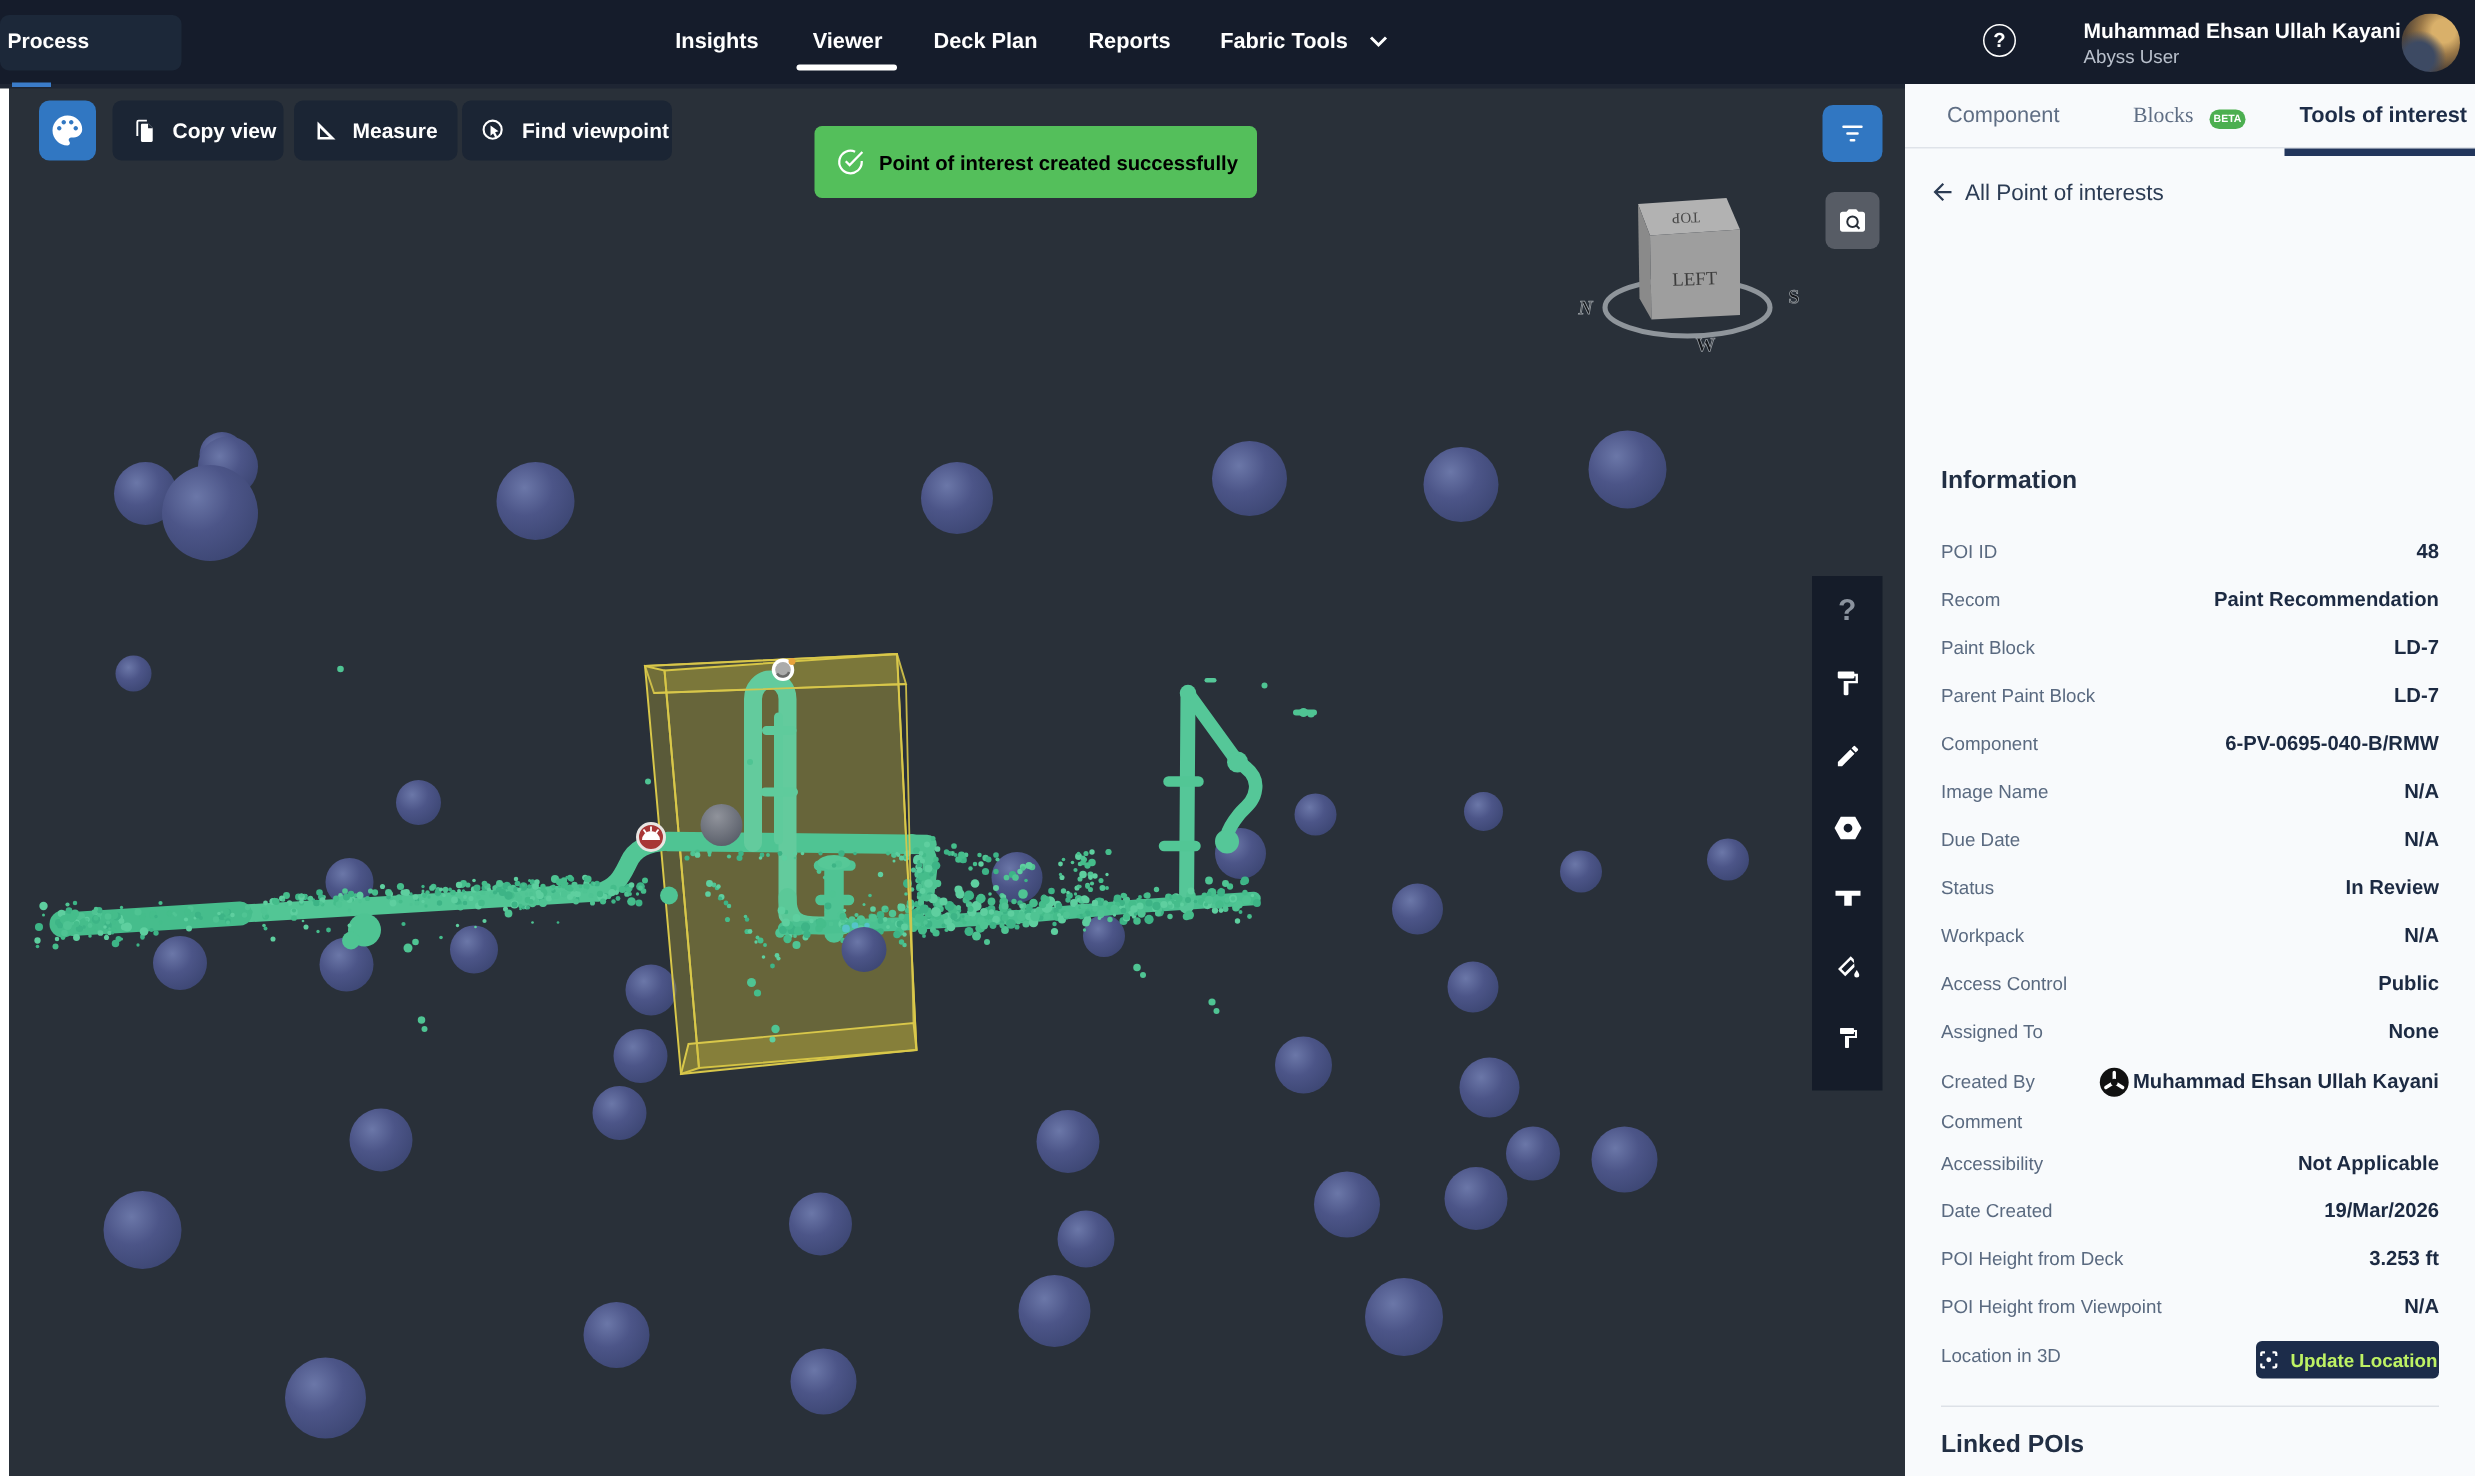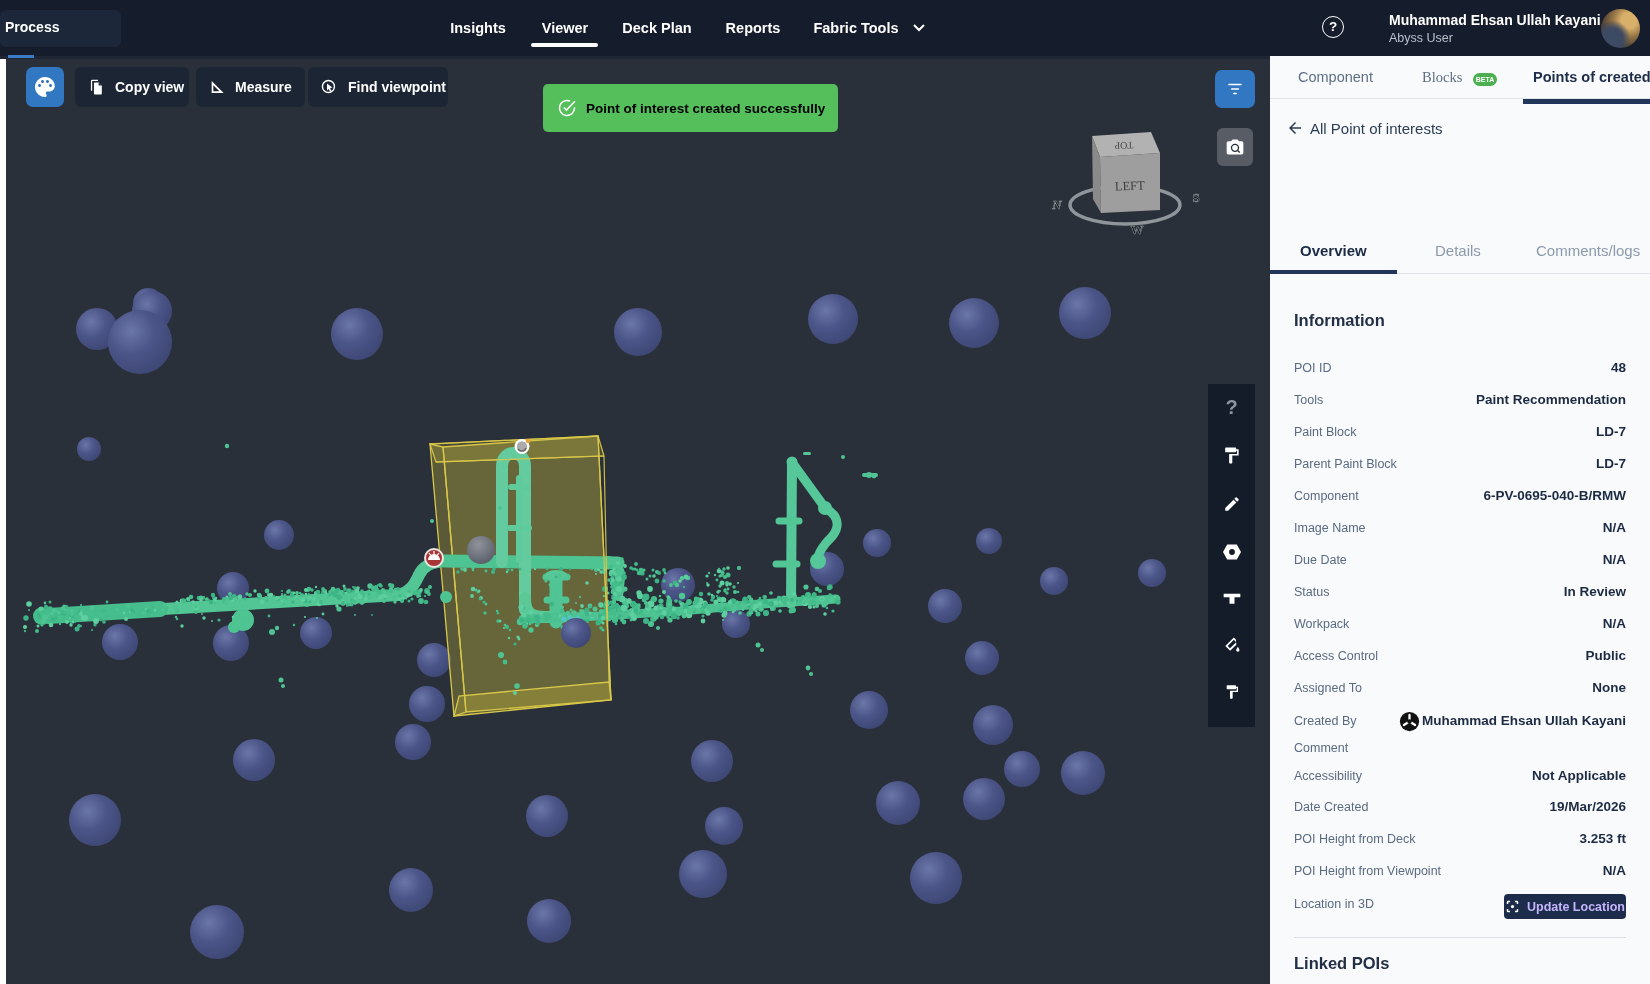--- a/index.html
+++ b/index.html
@@ -1254,7 +1254,7 @@
     <div class="ptab" style="left:28px;">Component</div>
     <div class="ptab" style="left:152px;font-family:Liberation Serif, serif;">Blocks</div>
     <div class="abs" style="left:203px;top:17px;width:24px;height:13px;background:#4caf50;border-radius:7px;color:#fff;font-size:7px;font-weight:bold;text-align:center;line-height:13px;">BETA</div>
-    <div class="ptab" style="left:263px;color:#1d2c47;font-weight:bold;">Points of created</div>
+    <div class="ptab" style="left:263px;color:#1d2c47;font-weight:bold;">Tools of interest</div>
     <div id="poi-underline"></div>
   </div>
   <div id="backrow">

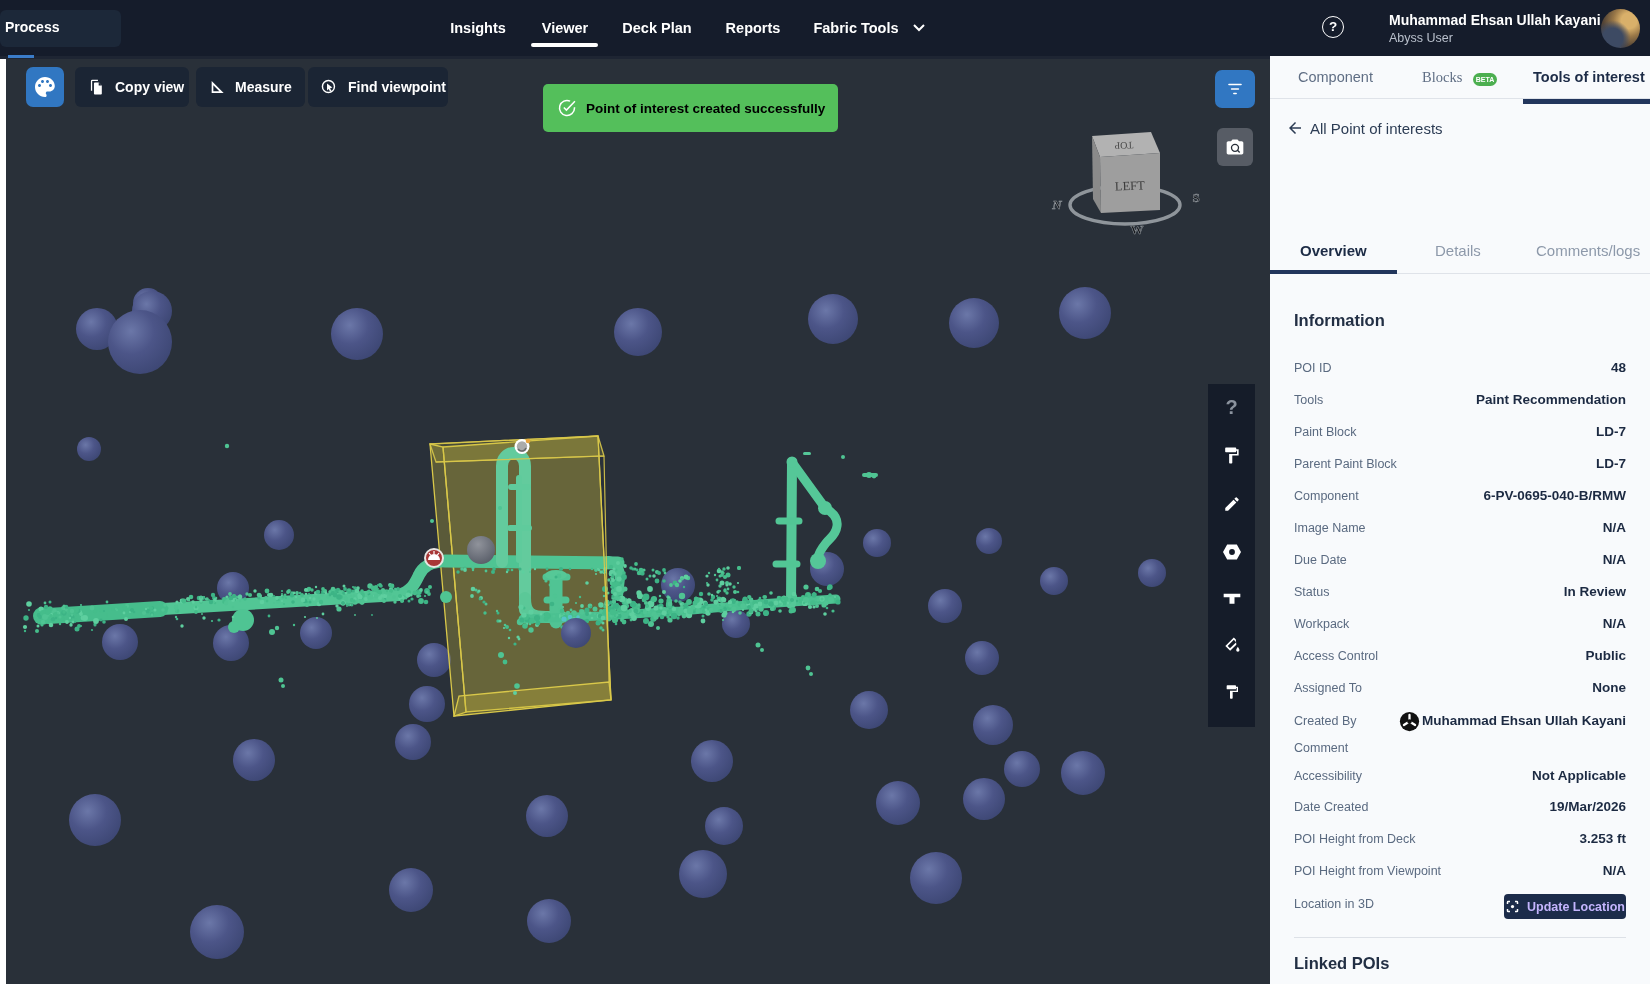--- a/index.html
+++ b/index.html
@@ -1263,12 +1263,6 @@
       </svg>
     <span style="margin-left:16px;">All Point of interests</span>
   </div>
-  <div id="subtabs">
-    <div class="stab" style="left:30px;color:#1c2b45;font-weight:bold;">Overview</div>
-    <div class="stab" style="left:165px;">Details</div>
-    <div class="stab" style="left:266px;">Comments/logs</div>
-    <div id="ov-underline"></div>
-  </div>
   <div id="infohead">Information</div>
 
   <div class="row" style="top:305px;">

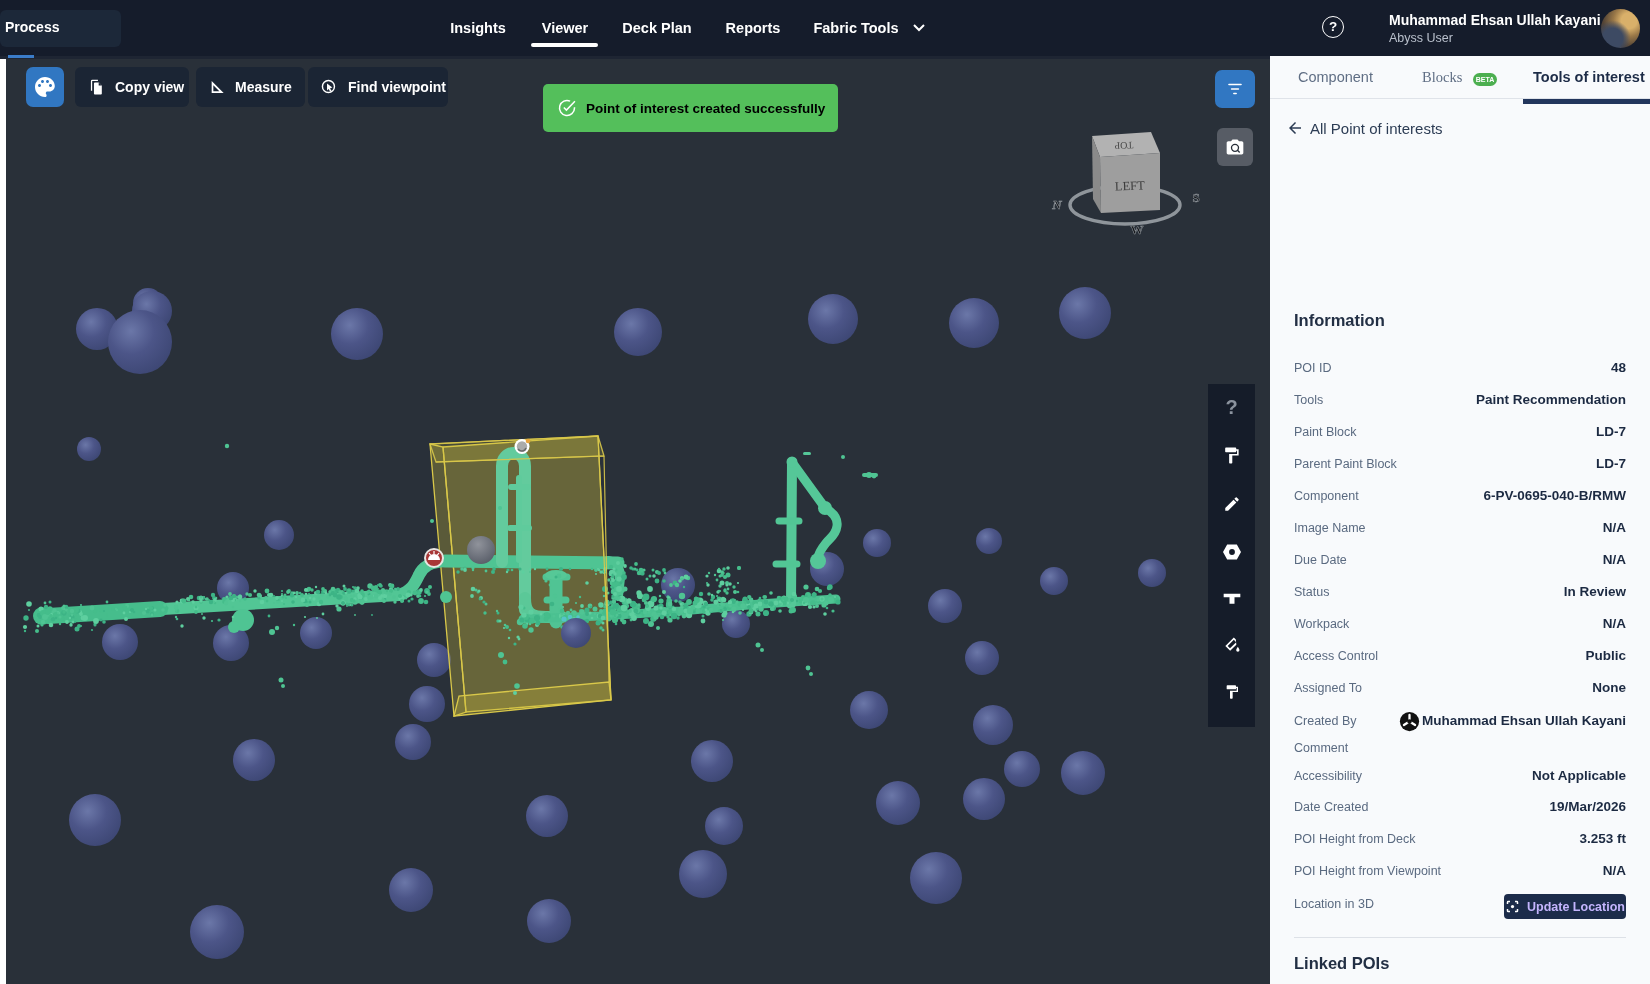--- a/index.html
+++ b/index.html
@@ -1270,7 +1270,7 @@
       <span class="rv">48</span>
     </div>
     <div class="row" style="top:337px;">
-      <span class="rl">Tools</span>
+      <span class="rl">Recom</span>
       <span class="rv">Paint Recommendation</span>
     </div>
     <div class="row" style="top:369px;">

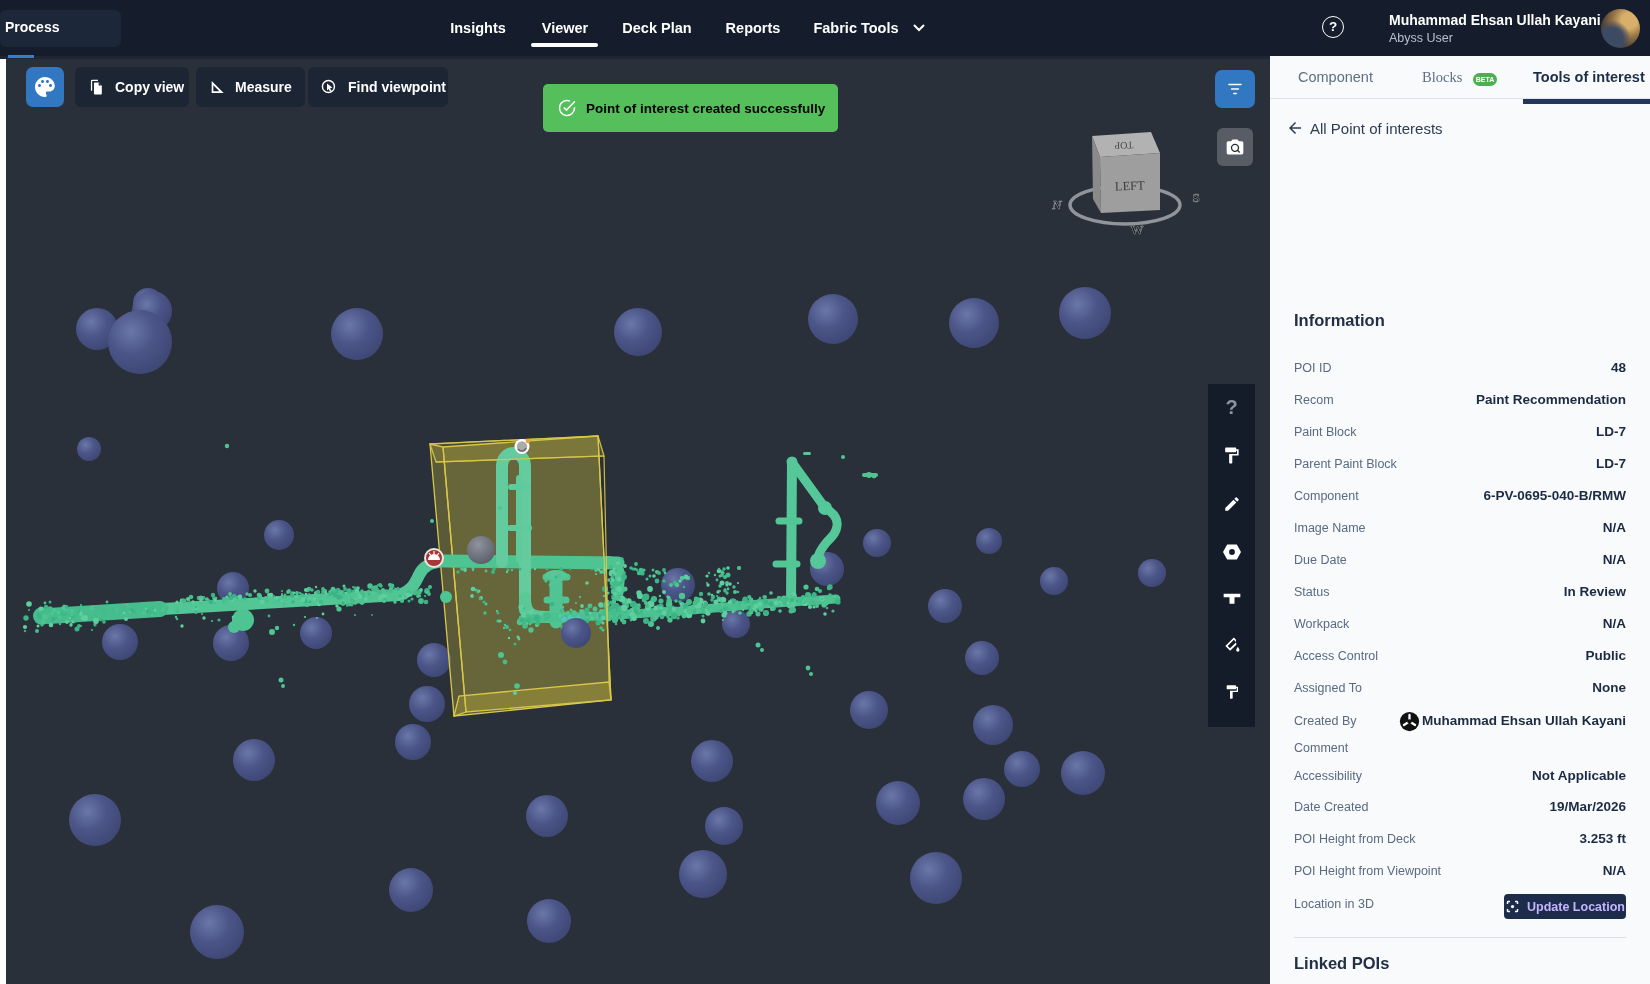--- a/index.html
+++ b/index.html
@@ -43,7 +43,7 @@
   .row { position:absolute; left:24px; width:332px; height:16px; }
   .rl { position:absolute; left:0; top:0; font-size:12.5px; color:#5a6a80; }
   .rv { position:absolute; right:0; top:-1px; font-size:13.5px; font-weight:bold; color:#1c2a42; white-space:nowrap; }
-  #updbtn { position:absolute; right:0; top:-3px; width:122px; height:25px; background:#1c2c4a; border-radius:4px; color:#c4b5fd; font-size:12.5px; font-weight:bold; display:flex; align-items:center; justify-content:center; white-space:nowrap; }
+  #updbtn { position:absolute; right:0; top:-3px; width:122px; height:25px; background:#1c2c4a; border-radius:4px; color:#bef264; font-size:12.5px; font-weight:bold; display:flex; align-items:center; justify-content:center; white-space:nowrap; }
   #divider { position:absolute; left:24px; top:881px; width:332px; height:1px; background:#dde1e7; }
   #linked { position:absolute; left:24px; top:898px; font-size:16.5px; font-weight:bold; color:#222f44; }
 </style>

